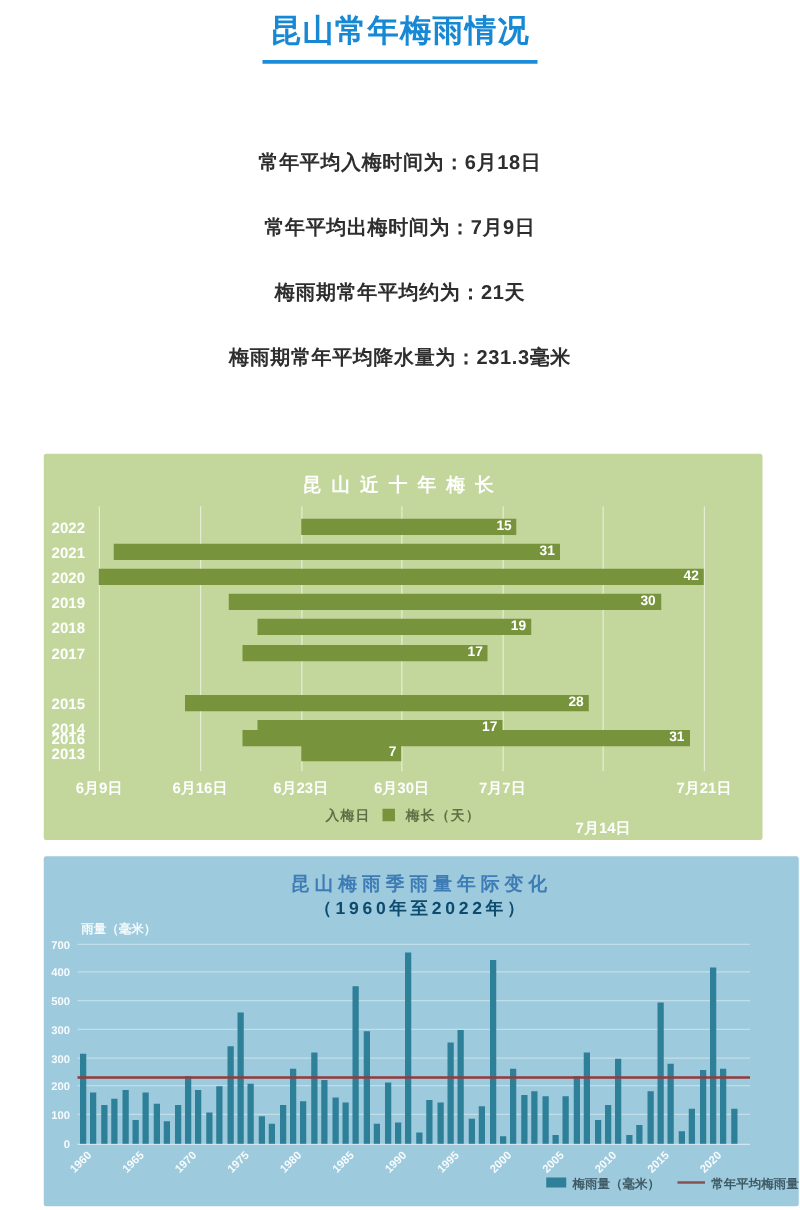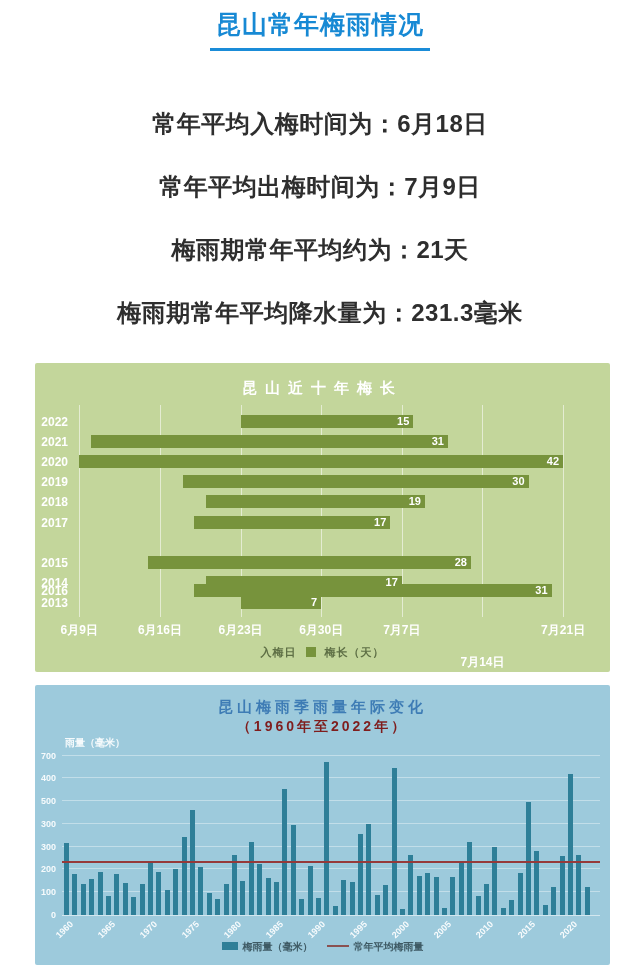--- a/index.html
+++ b/index.html
@@ -11,7 +11,7 @@
     padding:0 6px 7px 6px;border-bottom:3px solid #1A8CD8;margin:0;}
   
   .info{position:absolute;top:108px;left:0;width:100%;text-align:center;color:#2e2e2e;}
-  .info p{margin:0 0 31px 0;font-size:24px;letter-spacing:0.5px;}
+  .info p{margin:12px 0 31px 0;font-size:16px;letter-spacing:0.5px;}
   
   .gchart{position:absolute;left:35px;top:363px;width:575px;height:309px;background:#C3D69B;border-radius:2px;}
   .g-title{position:absolute;top:16px;left:0;width:100%;text-align:center;color:#fff;

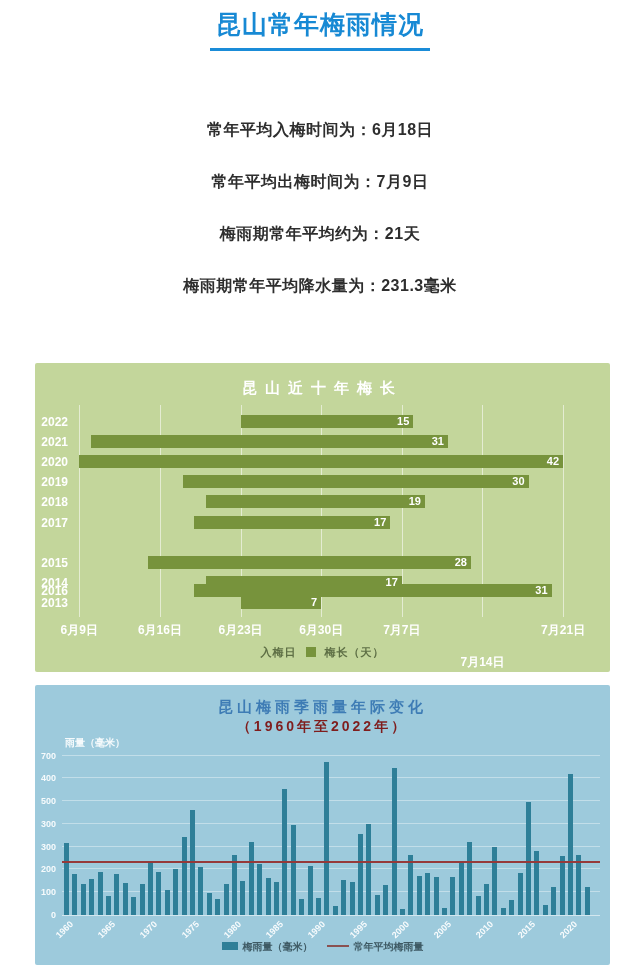--- a/index.html
+++ b/index.html
@@ -30,7 +30,7 @@
   .g-swatch{display:inline-block;width:10px;height:10px;background:#77933C;
     vertical-align:-1px;margin:0 5px;}
   
-  .bchart{position:absolute;left:35px;top:685px;width:575px;height:280px;background:#9DCADC;border-radius:2px;}
+  .bchart{position:absolute;left:35px;top:685px;width:575px;height:280px;background:#9DCADC;border-radius:2px;padding-left:29px;}
   .b-title{position:absolute;top:13px;left:0;width:100%;text-align:center;color:#3E7CB5;
     font-size:15px;letter-spacing:4px;}
   .b-subtitle{position:absolute;top:33px;left:0;width:100%;text-align:center;color:#7f1d1d;

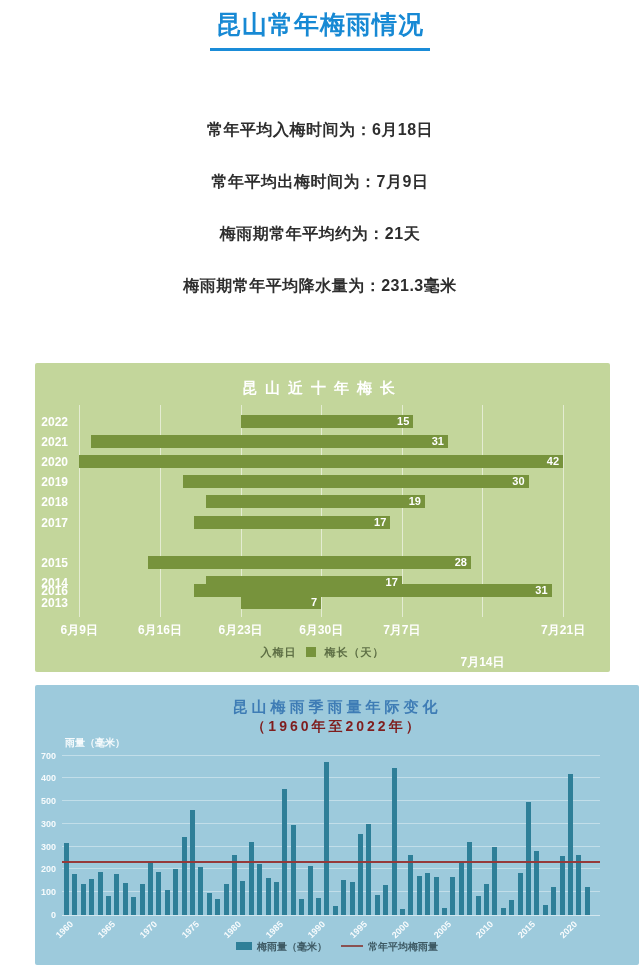--- a/index.html
+++ b/index.html
@@ -33,7 +33,7 @@
   .bchart{position:absolute;left:35px;top:685px;width:575px;height:280px;background:#9DCADC;border-radius:2px;padding-left:29px;}
   .b-title{position:absolute;top:13px;left:0;width:100%;text-align:center;color:#3E7CB5;
     font-size:15px;letter-spacing:4px;}
-  .b-subtitle{position:absolute;top:33px;left:0;width:100%;text-align:center;color:#7f1d1d;
+  .b-subtitle{position:absolute;top:33px;left:0;width:100%;text-align:center;color:#0c4a6e;
     font-size:14px;letter-spacing:3px;}
   .b-ylabel{position:absolute;left:30px;top:51px;color:rgba(255,255,255,0.9);font-size:10px;}
   .b-plot{position:absolute;left:27px;top:66px;width:538px;height:164px;

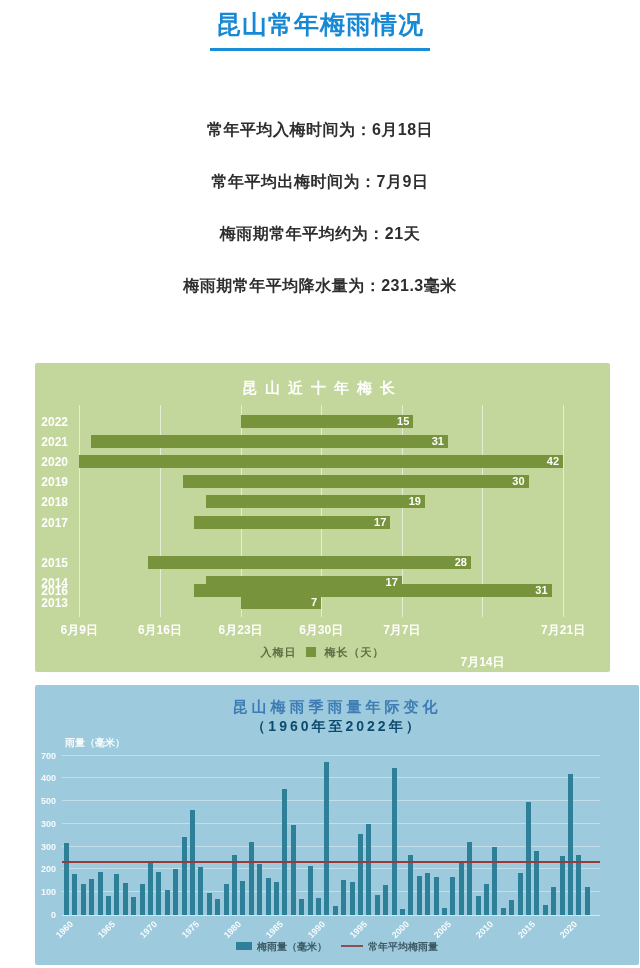--- a/index.html
+++ b/index.html
@@ -46,7 +46,7 @@
   .b-xanchor{position:absolute;width:0;height:0;}
   .b-xlabel{position:absolute;right:2px;top:0;transform:rotate(-45deg);transform-origin:100% 0;
     color:rgba(255,255,255,0.92);font-size:9px;white-space:nowrap;}
-  .b-legend{position:absolute;bottom:11px;left:0;width:100%;text-align:center;
+  .b-legend{position:absolute;bottom:11px;left:0;width:100%;text-align:right;
     color:#3E5A64;font-size:10px;}
   .b-swatch{display:inline-block;width:16px;height:8px;background:#2E7F98;
     vertical-align:0px;margin-right:5px;}

